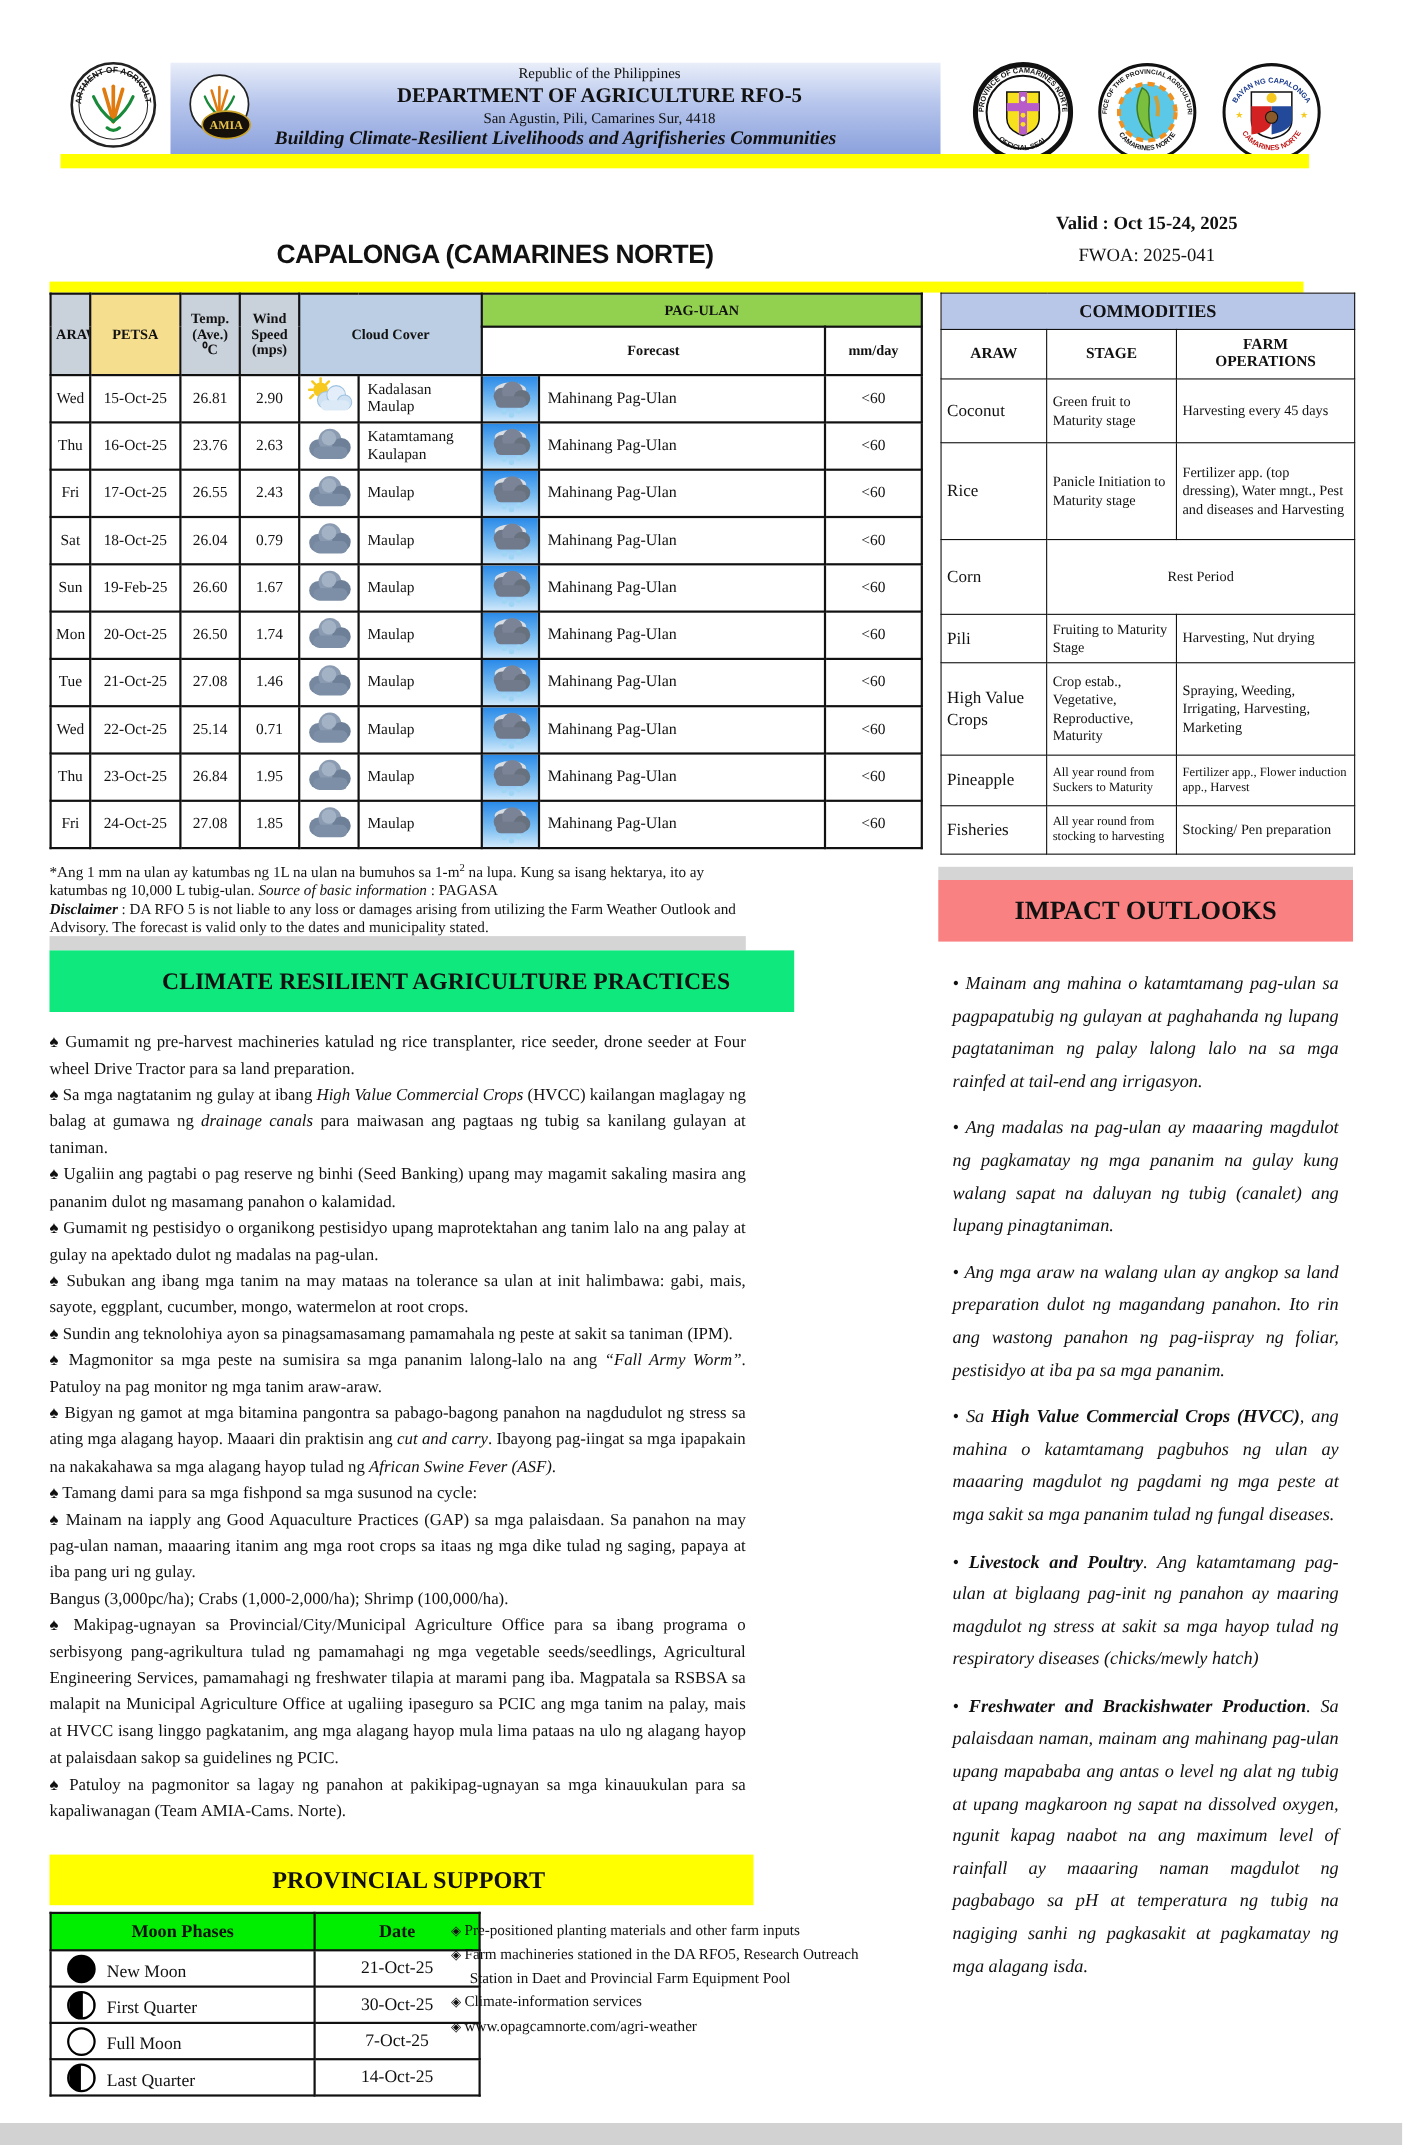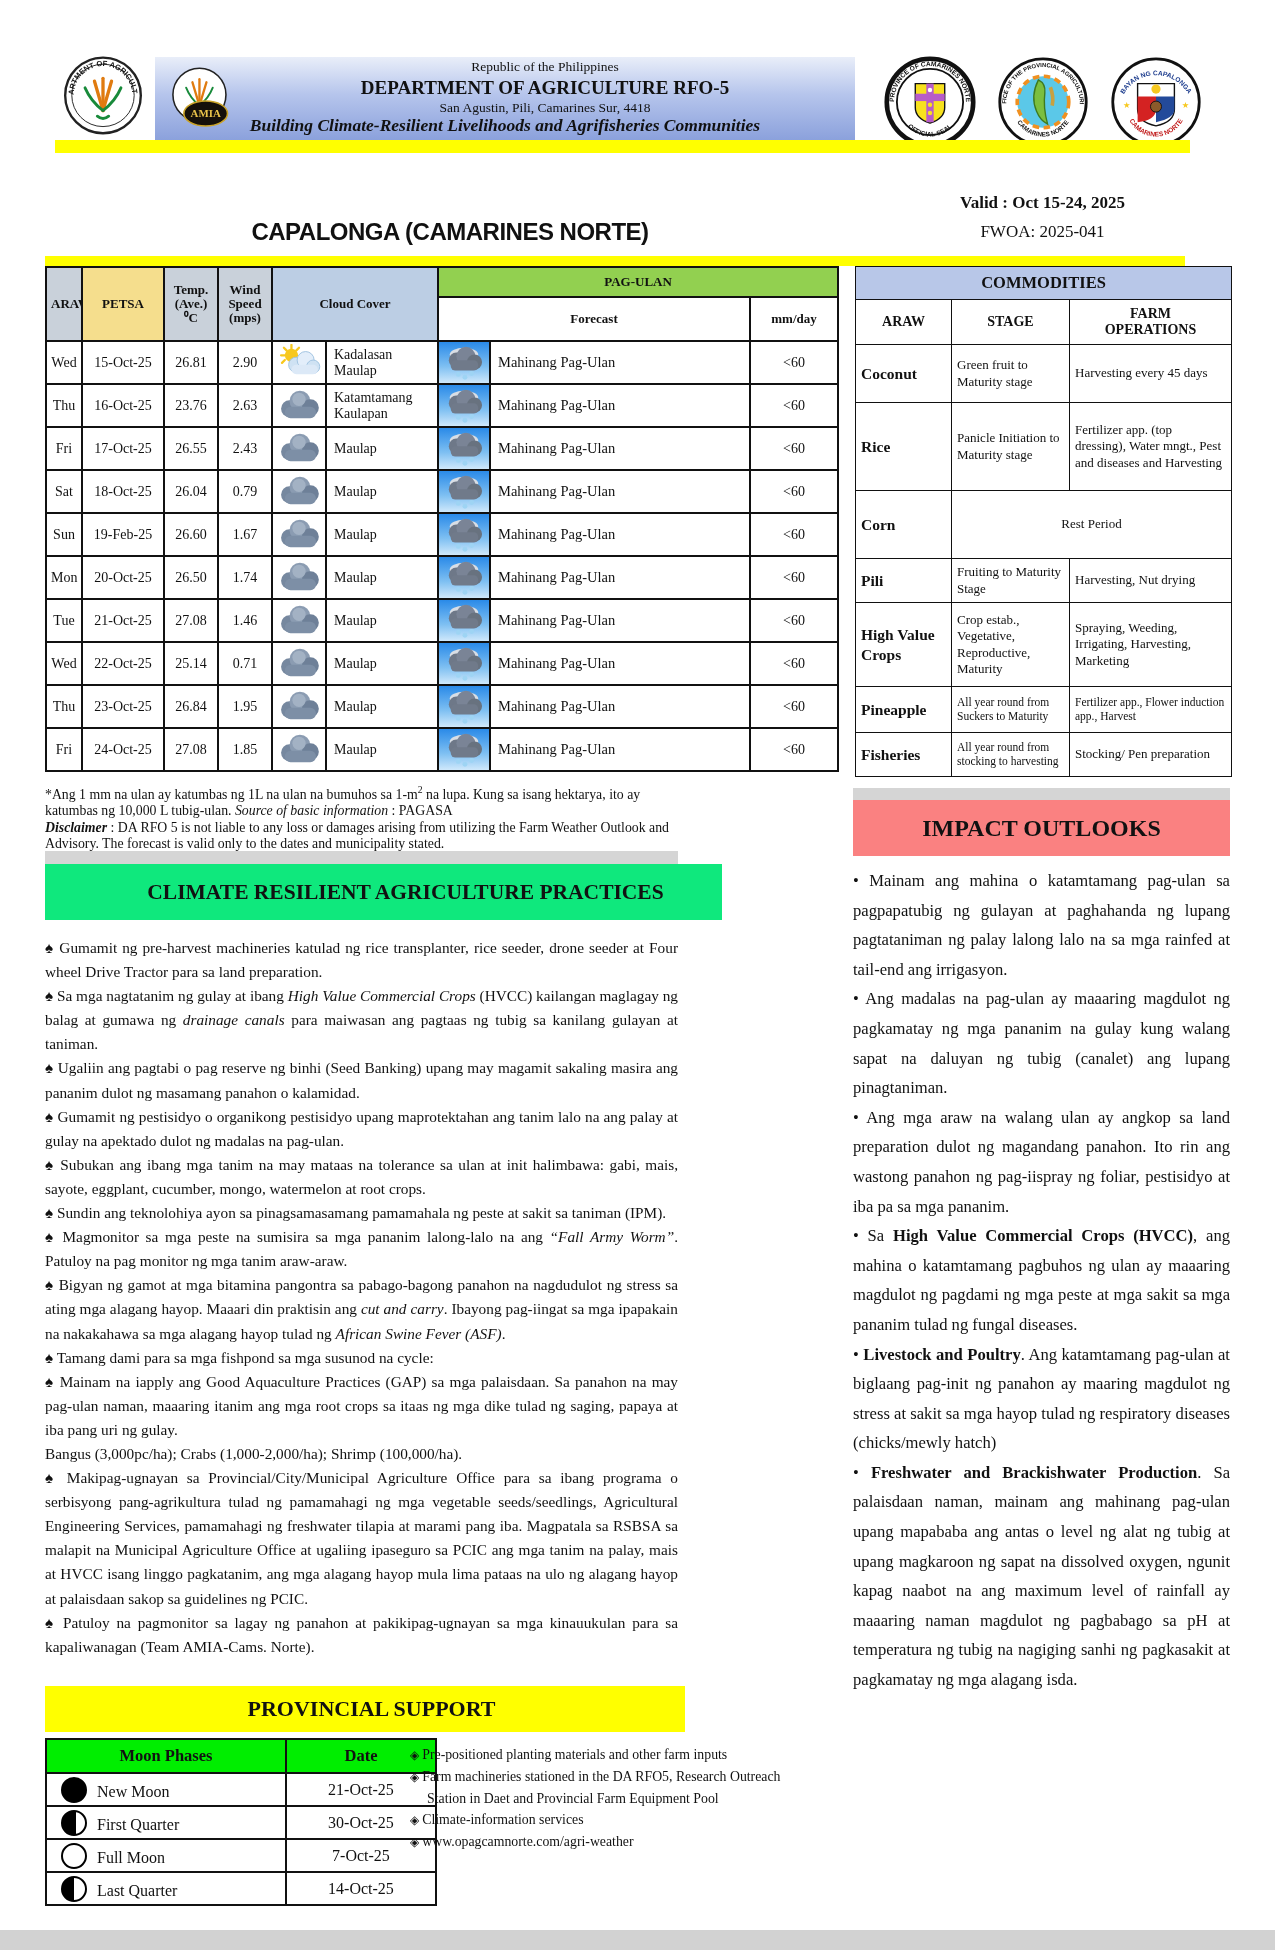--- a/index.html
+++ b/index.html
@@ -94,7 +94,7 @@
   .ctable th,.ctable td{border:1.8px solid #111;padding:1px 5px;font-size:13px;line-height:1.25;vertical-align:middle;}
   .ctable th.top{background:var(--commodities_blue,#b8c7e8);font-size:16.5px;height:30px;}
   .ctable th.colhead{height:42px;font-size:14px;line-height:1.15;}
-  .ctable td.crop{font-weight:bold;font-size:15.5px;}
+  .ctable td.crop{font-weight:normal;font-size:15.5px;}
   .ctable td.rest{text-align:center;}
   .ctable td.small{font-size:11.5px;line-height:1.2;}
   #commodities-body tr:nth-child(1){height:58px;}

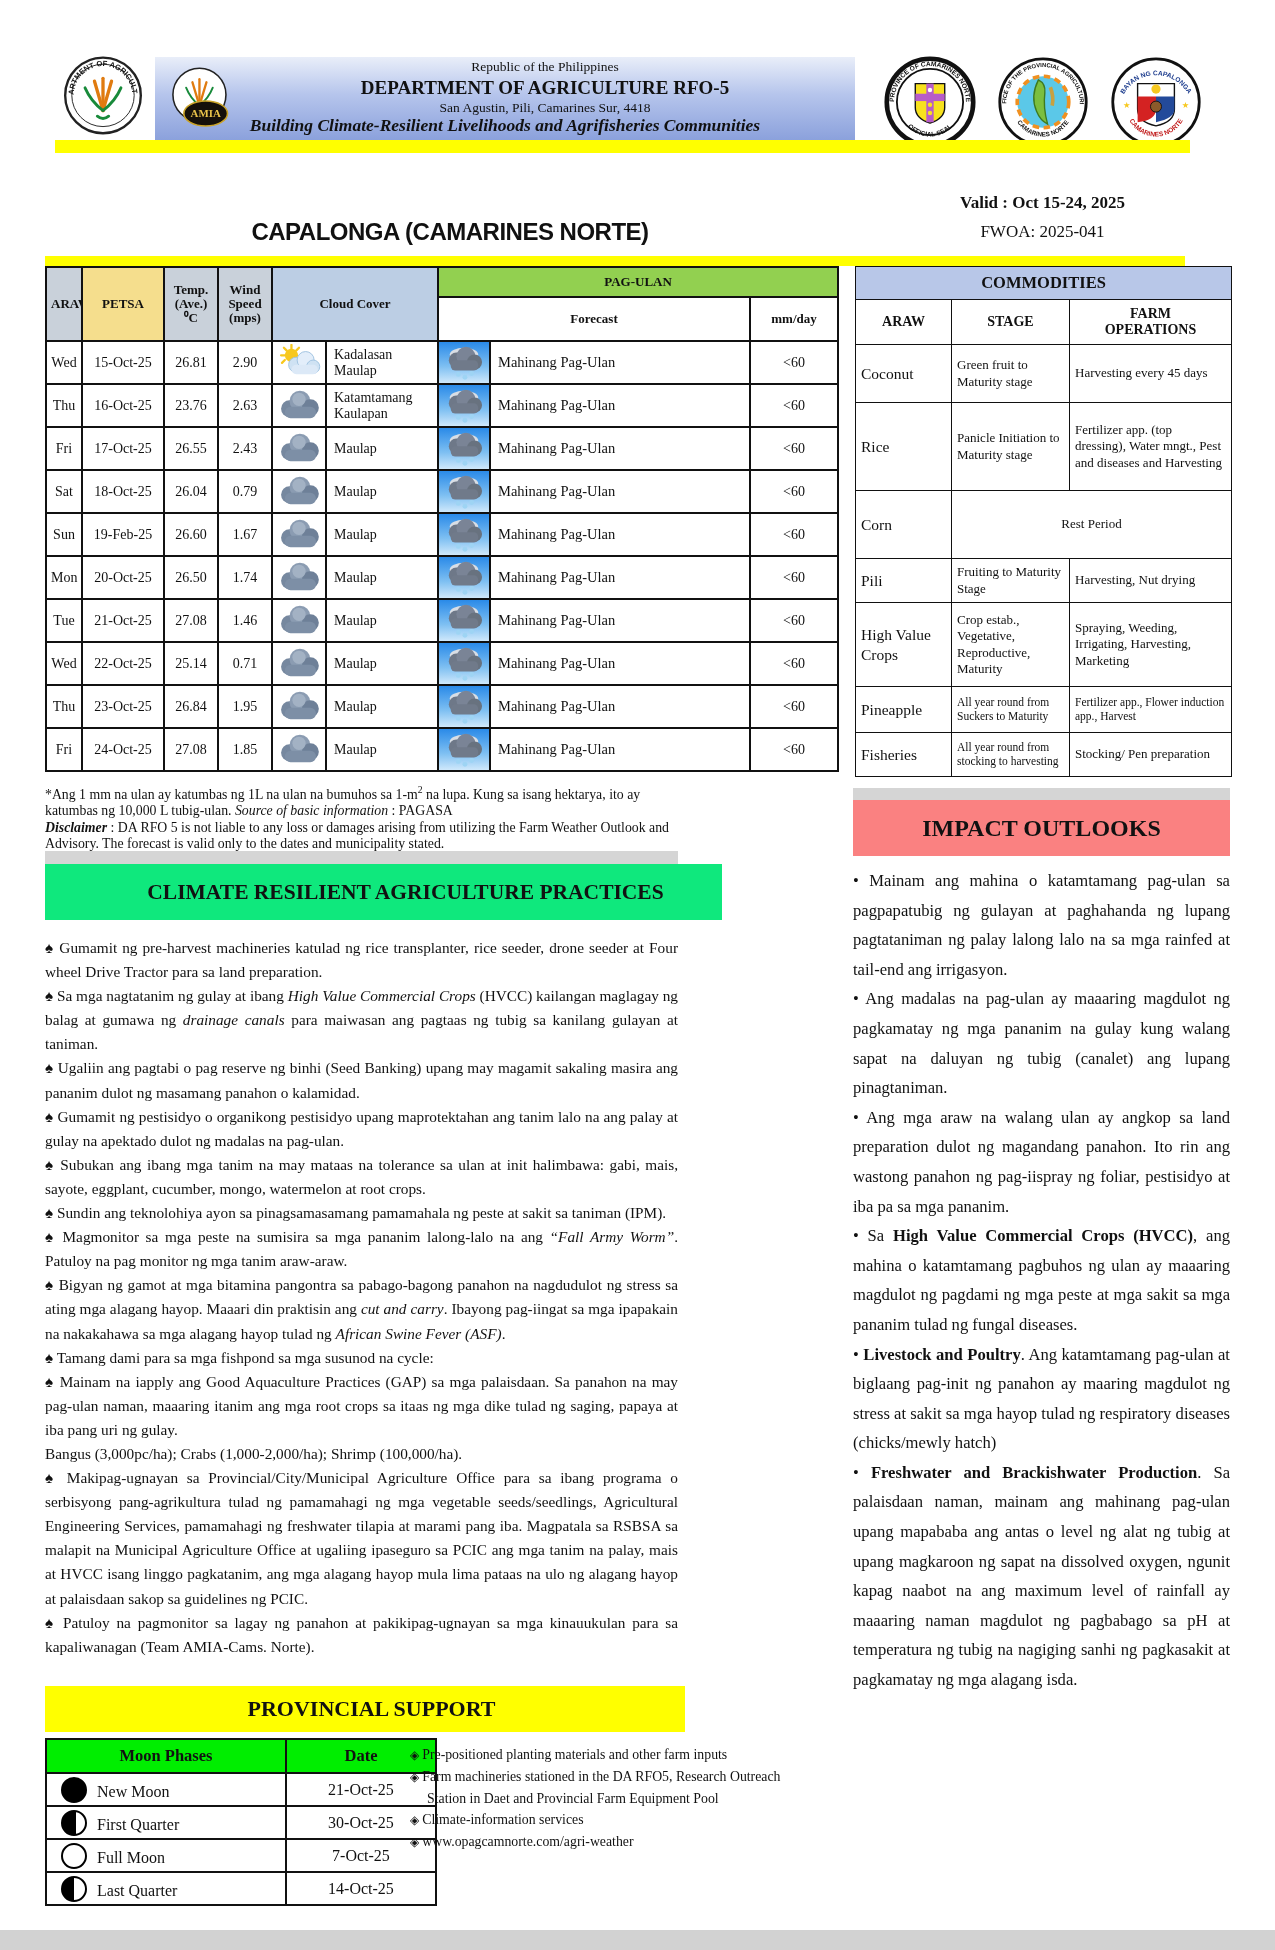--- a/index.html
+++ b/index.html
@@ -110,7 +110,7 @@
                display:flex;align-items:center;justify-content:center;}
   .impact-band .t{font-size:24px;font-weight:bold;}
   .impact{left:853px;top:866px;width:377px;font-size:16.6px;line-height:29.6px;text-align:justify;}
-  .impact-item{margin:0;}
+  .impact-item{margin:13px;font-style:italic;}
 </style>
 </head>
 <body>

